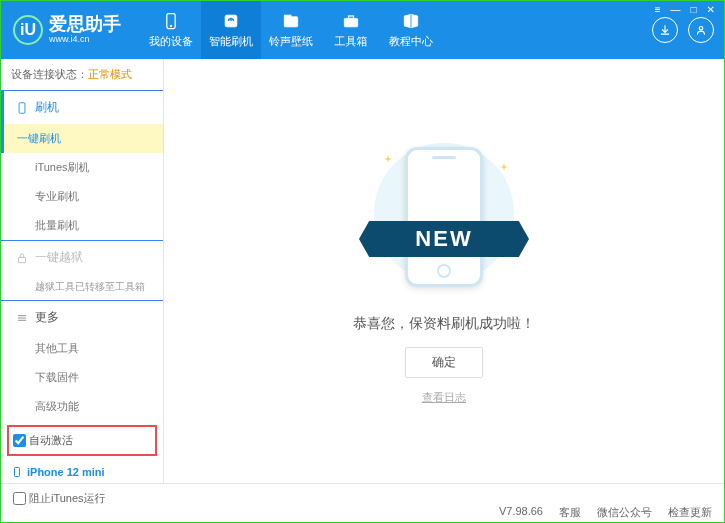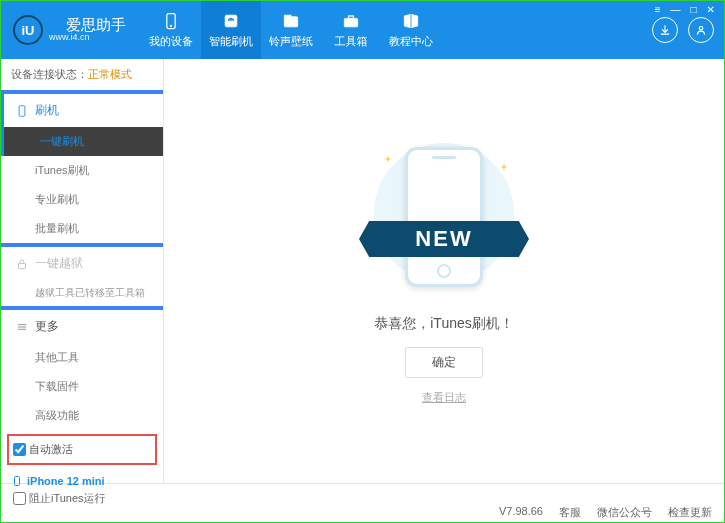--- a/index.html
+++ b/index.html
@@ -6,7 +6,7 @@
 body { width: 725px; height: 523px; background: #fff; overflow: hidden; position: relative; border: 1px solid #2dd130; }
 .header { height: 58px; background: #1b8fe8; display: flex; align-items: center; color: #fff; padding: 0 0 0 12px; }
 .logo-wrap { display: flex; align-items: center; gap: 6px; width: 128px; }
-.logo-circle { width: 30px; height: 30px; border: 2px solid #0c4a6e; border-radius: 50%; display: flex; align-items: center; justify-content: center; font-weight: bold; font-size: 13px; }
+.logo-circle { width: 30px; height: 30px; border: 2px solid #86efac; border-radius: 50%; display: flex; align-items: center; justify-content: center; font-weight: bold; font-size: 16px; }
 .logo-text { display: flex; flex-direction: column; line-height: 1.1; }
 .app-name { font-size: 15px; font-weight: normal; margin-left: 17px; }
 .app-url { font-size: 9px; opacity: .9; }

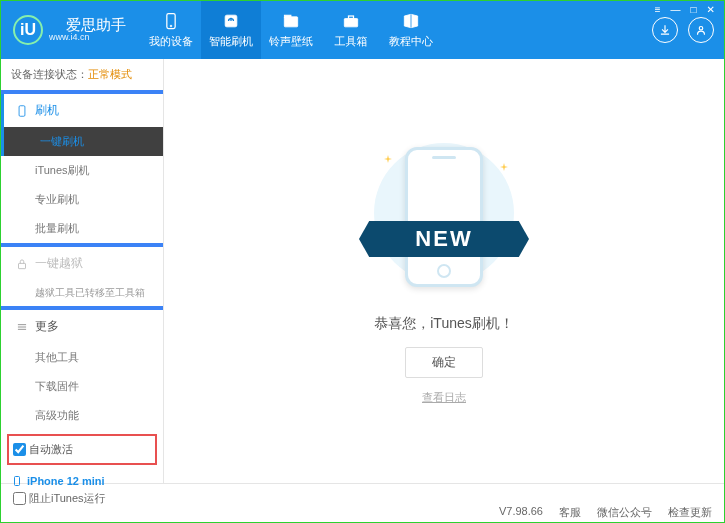--- a/index.html
+++ b/index.html
@@ -8,7 +8,7 @@
 .logo-wrap { display: flex; align-items: center; gap: 6px; width: 128px; }
 .logo-circle { width: 30px; height: 30px; border: 2px solid #86efac; border-radius: 50%; display: flex; align-items: center; justify-content: center; font-weight: bold; font-size: 16px; }
 .logo-text { display: flex; flex-direction: column; line-height: 1.1; }
-.app-name { font-size: 15px; font-weight: normal; margin-left: 17px; }
+.app-name { font-size: 18px; font-weight: bold; }
 .app-url { font-size: 9px; opacity: .9; }
 .nav { display: flex; height: 100%; }
 .nav-item { width: 60px; display: flex; flex-direction: column; align-items: center; justify-content: center; gap: 3px; font-size: 11px; cursor: pointer; }

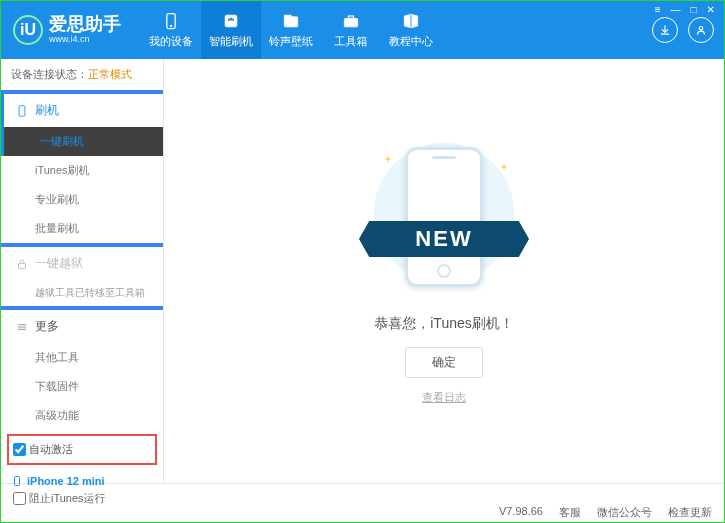--- a/index.html
+++ b/index.html
@@ -25,7 +25,7 @@
 .sidebar { width: 163px; border-right: 1px solid #e5e5e5; display: flex; flex-direction: column; font-size: 12px; color: #666; }
 .conn-status { padding: 8px 10px; font-size: 11px; color: #666; }
 .conn-value { color: #e38a00; }
-.side-section { border-top: 4px solid #3b82f6; }
+.side-section { border-top: 1px solid #3b82f6; }
 .side-head { display: flex; align-items: center; gap: 6px; padding: 8px 14px; font-size: 12px; color: #555; }
 .side-head.active { color: #1b8fe8; border-left: 3px solid #1b8fe8; padding-left: 11px; }
 .side-head svg { width: 14px; height: 14px; }

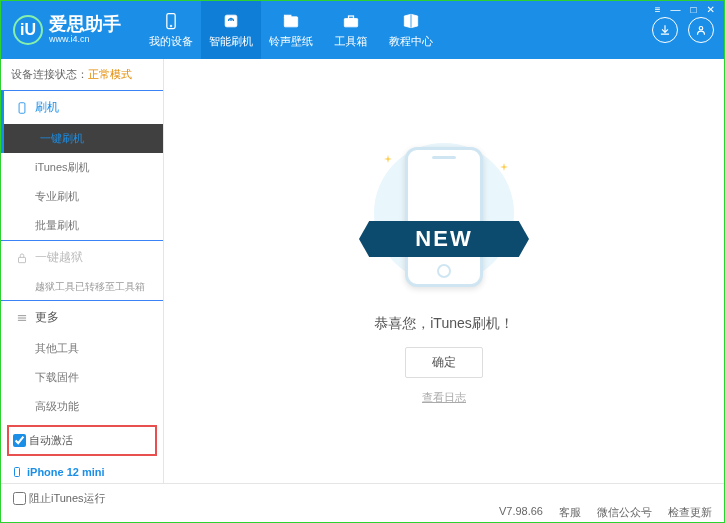--- a/index.html
+++ b/index.html
@@ -30,7 +30,7 @@
 .side-head.active { color: #1b8fe8; border-left: 3px solid #1b8fe8; padding-left: 11px; }
 .side-head svg { width: 14px; height: 14px; }
 .side-sub { padding: 7px 10px 7px 34px; font-size: 11px; color: #777; cursor: pointer; }
-.side-sub.active { background: #404040; color: #1b8fe8; border-left: 3px solid #1b8fe8; margin-left: 0; padding-left: 36px; }
+.side-sub.active { background: #fef9c3; color: #1b8fe8; border-left: 3px solid #1b8fe8; margin-left: 0; padding-left: 13px; }
 .side-note { padding: 6px 10px 6px 34px; font-size: 10px; color: #999; line-height: 1.4; }
 .lock-head { color: #bbb; }
 

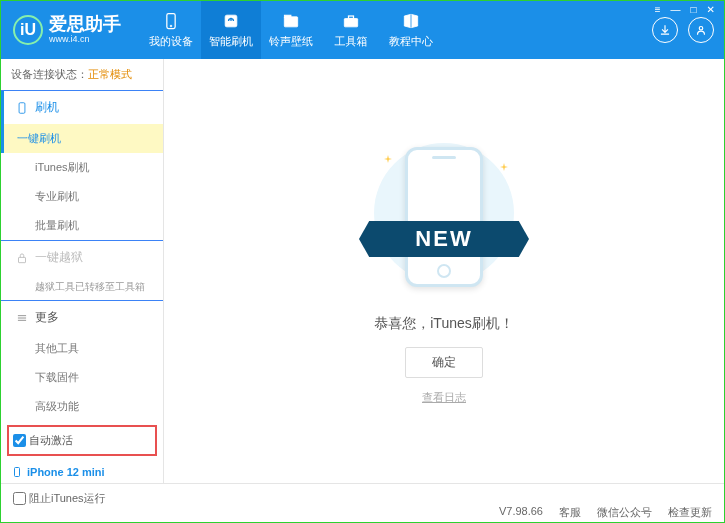--- a/index.html
+++ b/index.html
@@ -205,7 +205,7 @@
           <div class="ribbon-body">NEW</div>
         </div>
     </div>
-    <div class="msg">恭喜您，iTunes刷机！</div>
+    <div class="msg">恭喜您，保资料刷机成功啦！</div>
     <button class="ok-btn">确定</button>
     <div class="log-link">查看日志</div>
   </div>

